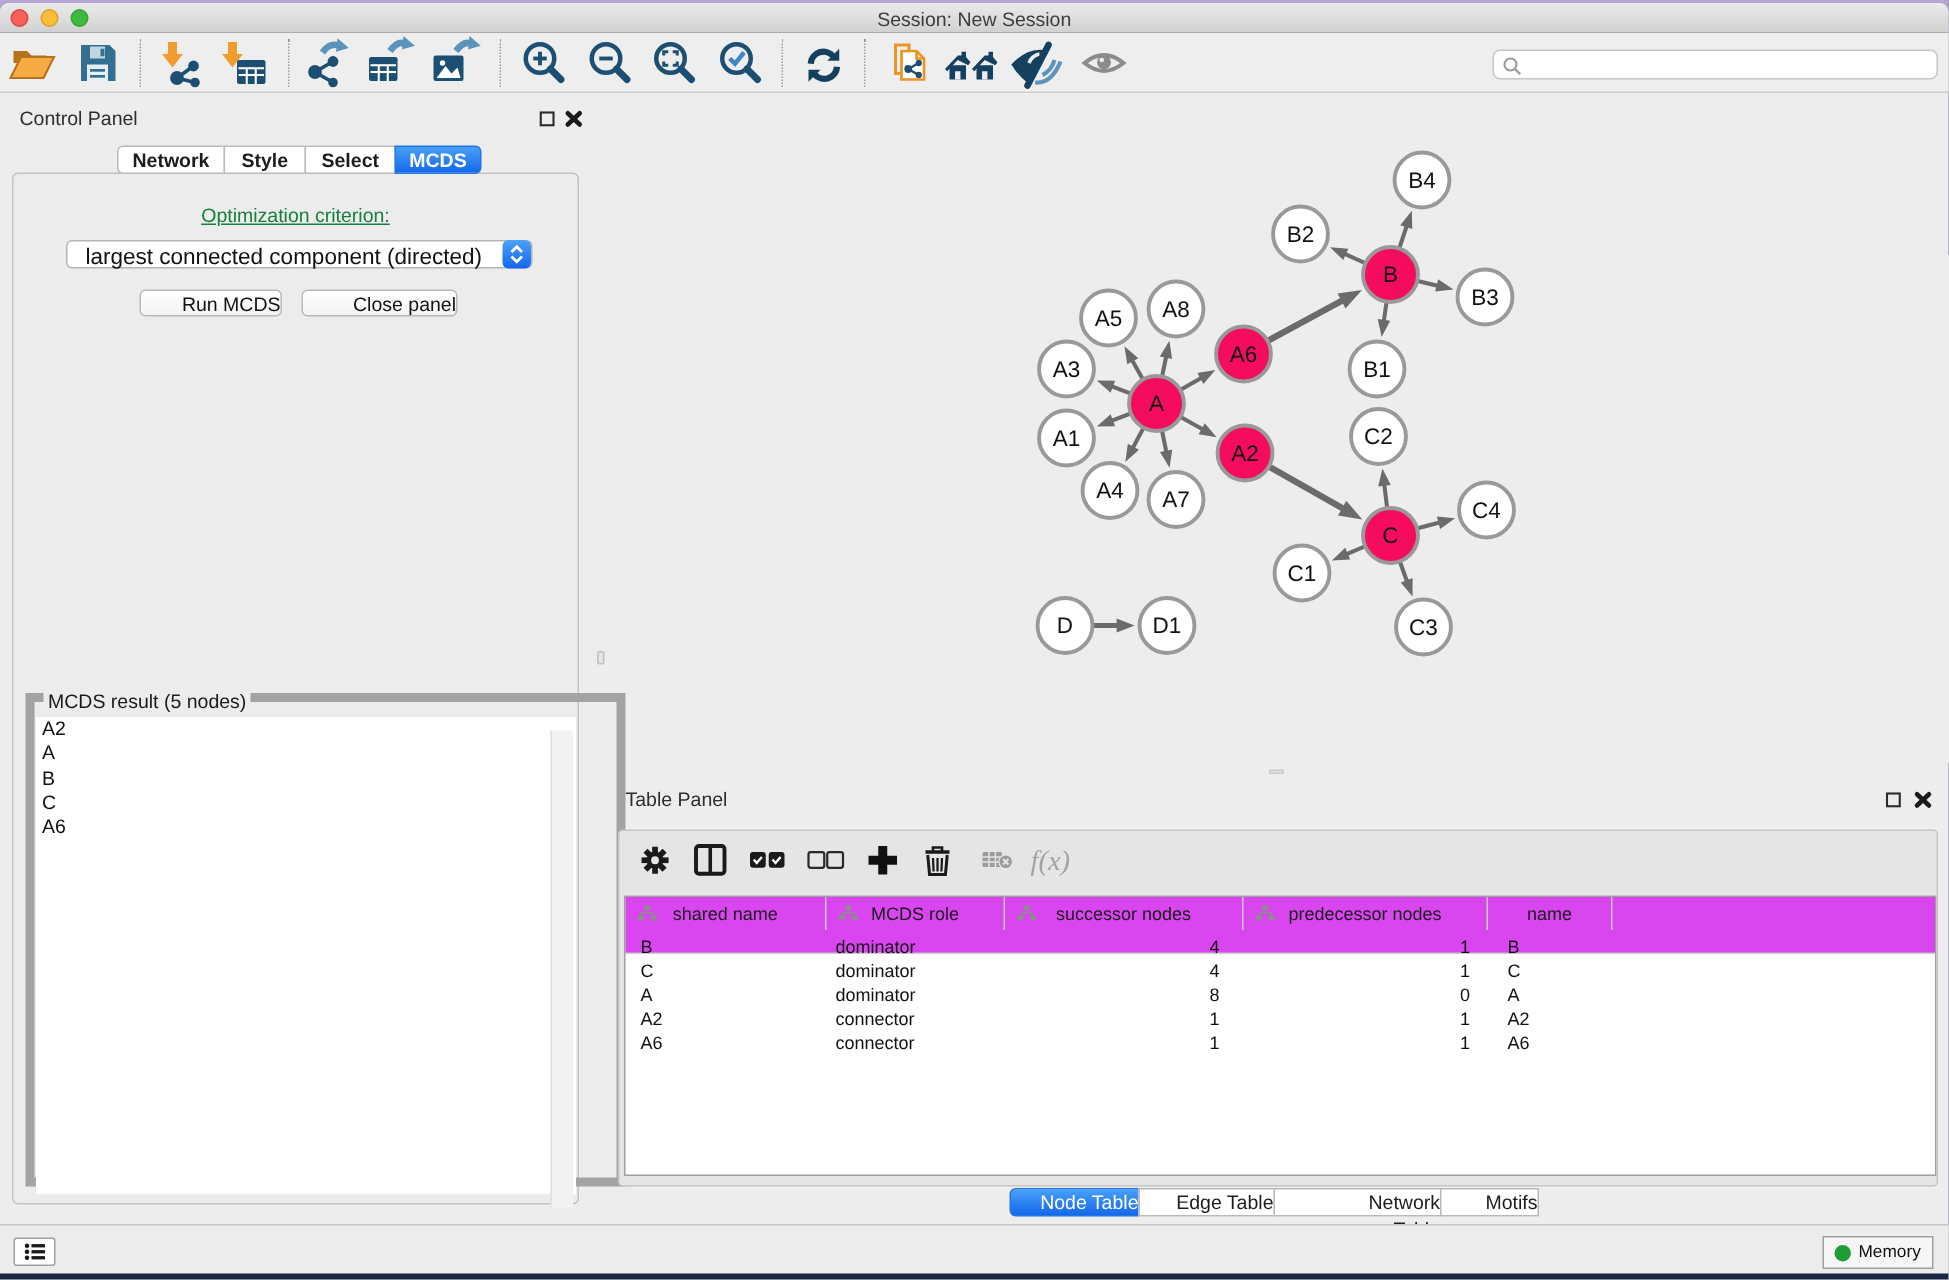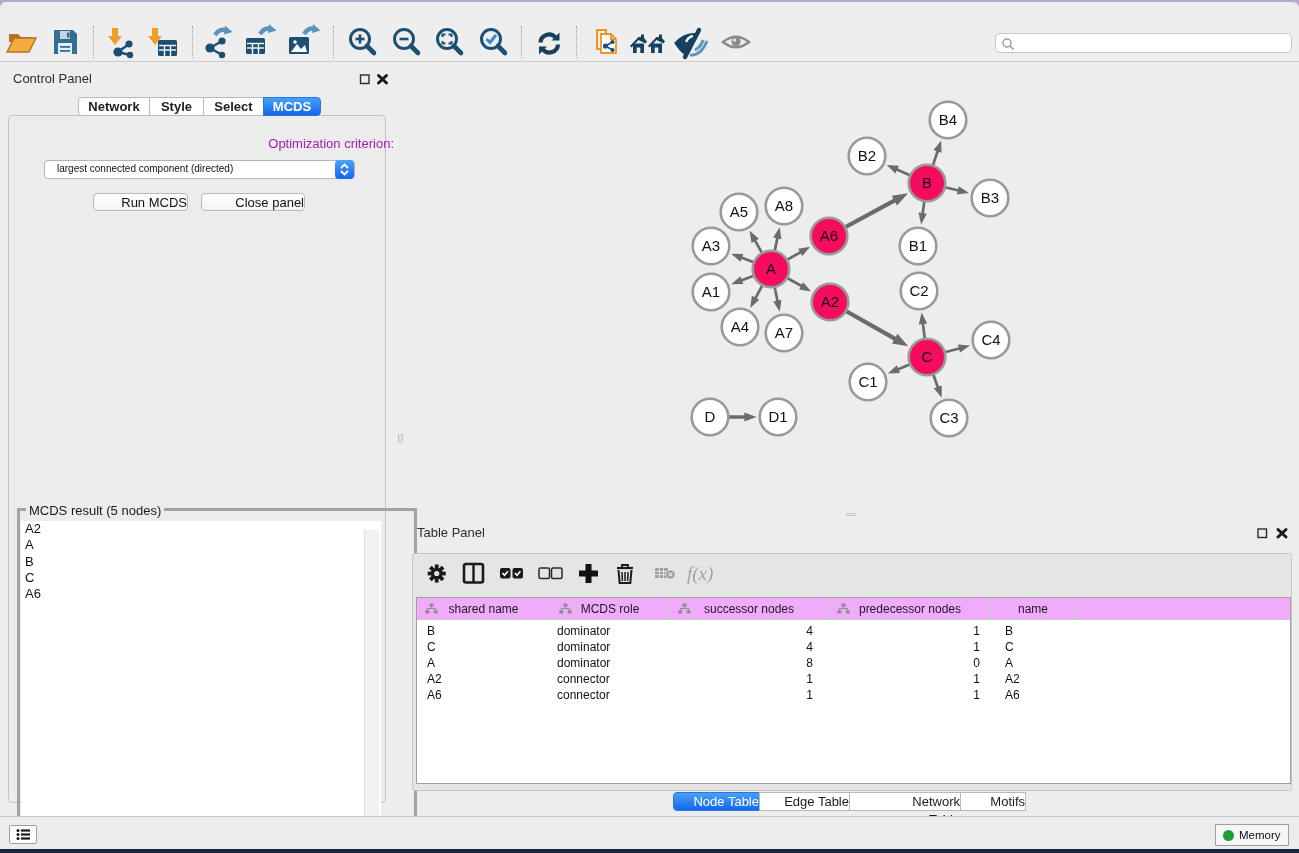--- a/index.html
+++ b/index.html
@@ -70,6 +70,12 @@
 #tbody span { display:inline; }
 </style>
 
+<div id="titlebar">
+  <div class="tl" style="left:7px;background:#f7615a;border:0.5px solid #e0443a;"></div>
+  <div class="tl" style="left:27px;background:#f8bd39;border:0.5px solid #dfa023;"></div>
+  <div class="tl" style="left:47px;background:#3db940;border:0.5px solid #34a336;"></div>
+  <div id="title-text">Session: New Session</div>
+</div>
 
 <div id="toolbar">
   <div class="tsep" style="left:93px"></div>

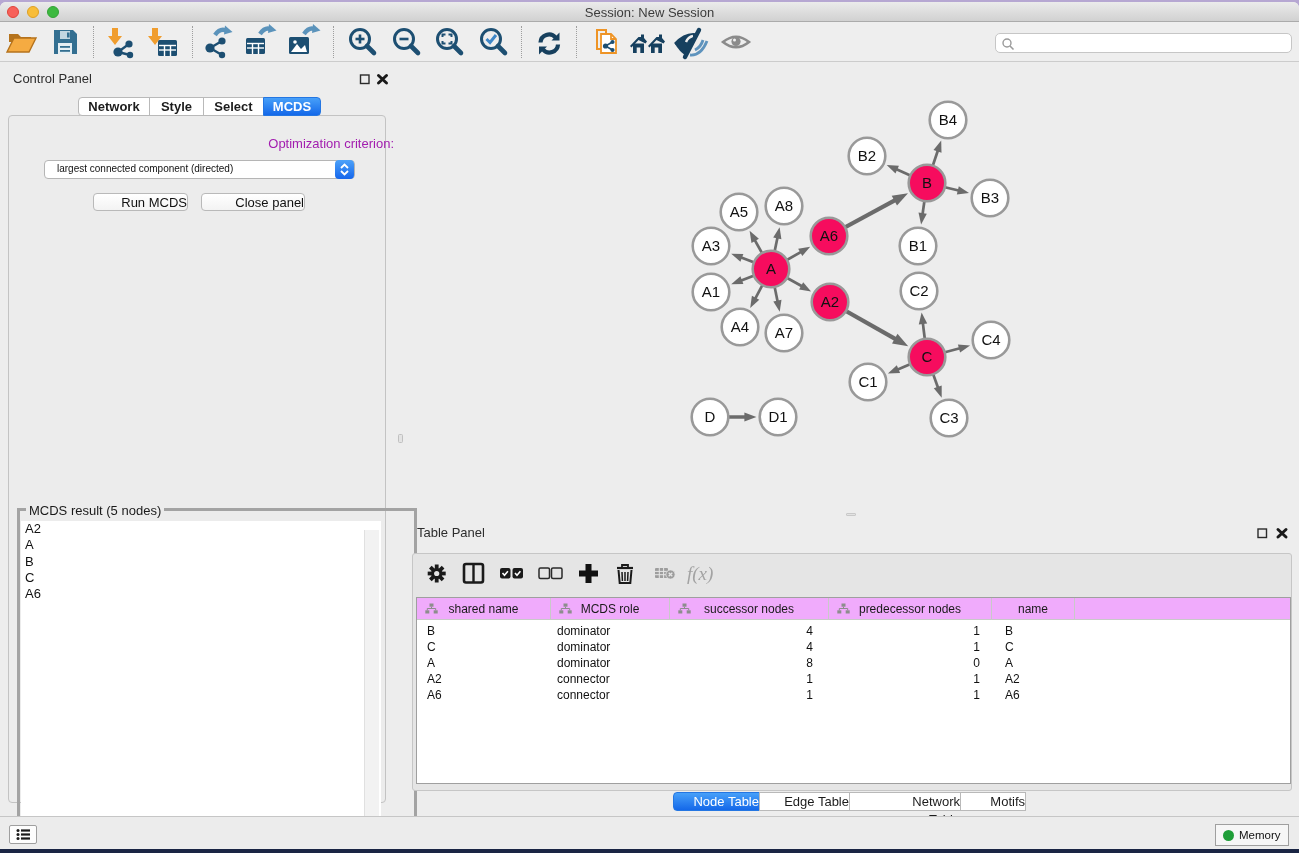--- a/index.html
+++ b/index.html
@@ -26,7 +26,7 @@
   color:#1c1c1c; text-align:center; line-height:18px;font-weight:bold; }
 .btn { position:absolute; background:linear-gradient(#ffffff,#f3f3f3); border:1px solid #b9b9b9; border-radius:4px;
   font-size:13px; color:#111; text-align:right; }
-#opt-label { position:absolute; left:0; top:134px; width:394px; text-align:right; font-size:13px; color:#a21caf; }
+#opt-label { position:absolute; left:0; top:134px; width:394px; text-align:center; font-size:13px; color:#15803d;text-decoration:underline; }
 #dropdown { position:absolute; left:44px; top:157.5px; width:311px; height:19px; background:#fff;
   border:1px solid #b5b5b5; border-radius:4px; }
 #dropdown .txt { position:absolute; left:12px; top:2px; font-size:10px; color:#111; }

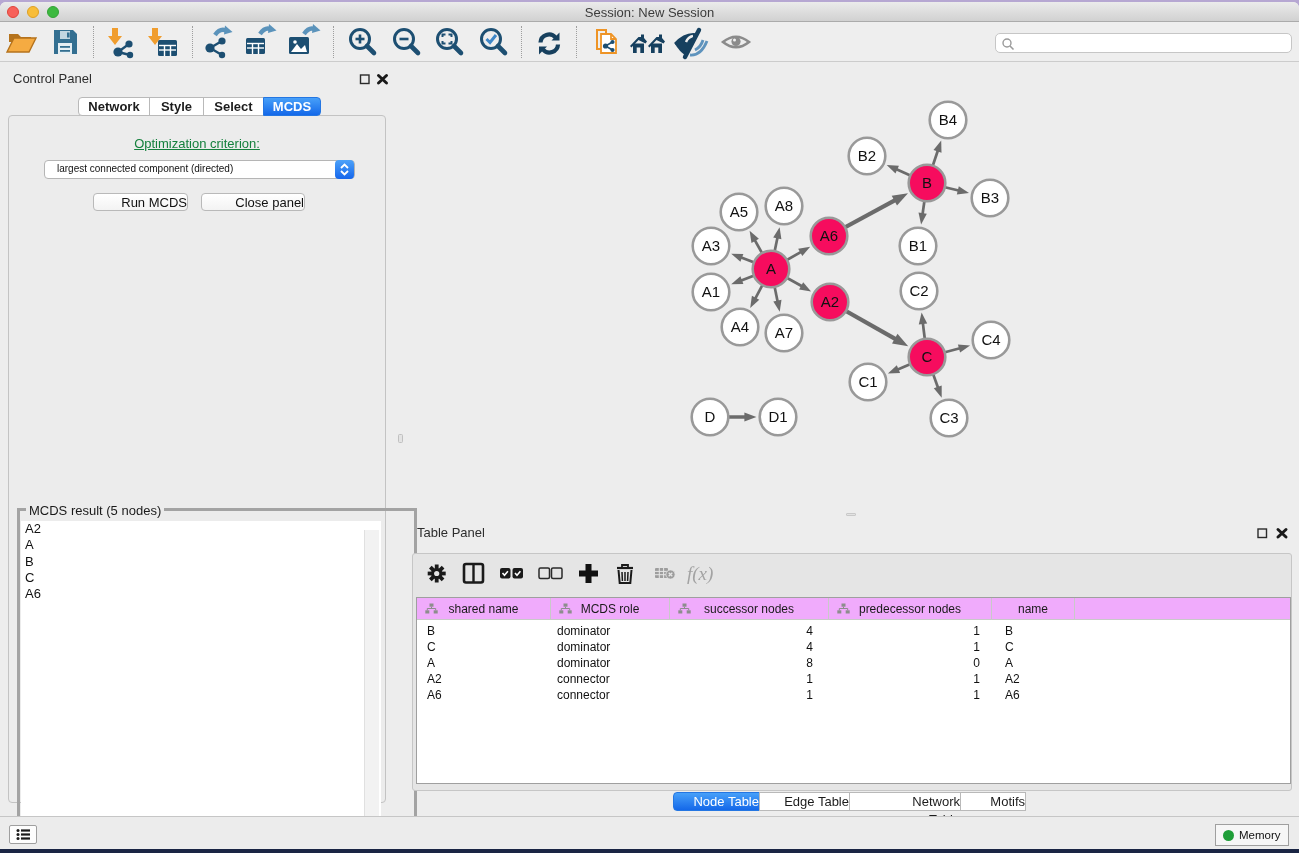--- a/index.html
+++ b/index.html
@@ -29,7 +29,7 @@
 #opt-label { position:absolute; left:0; top:134px; width:394px; text-align:center; font-size:13px; color:#15803d;text-decoration:underline; }
 #dropdown { position:absolute; left:44px; top:157.5px; width:311px; height:19px; background:#fff;
   border:1px solid #b5b5b5; border-radius:4px; }
-#dropdown .txt { position:absolute; left:12px; top:2px; font-size:10px; color:#111; }
+#dropdown .txt { position:absolute; left:12px; top:2px; font-size:15px; color:#111; }
 #dd-spin { position:absolute; right:0px; top:-1px; width:19px; height:19px; border-radius:4px;
   background:linear-gradient(#4da2f9,#1566ec); }
 #groupbox { position:absolute; left:17px; top:460px; width:400px; height:329px; border:3px solid #a3a3a3;margin-top:46px; }

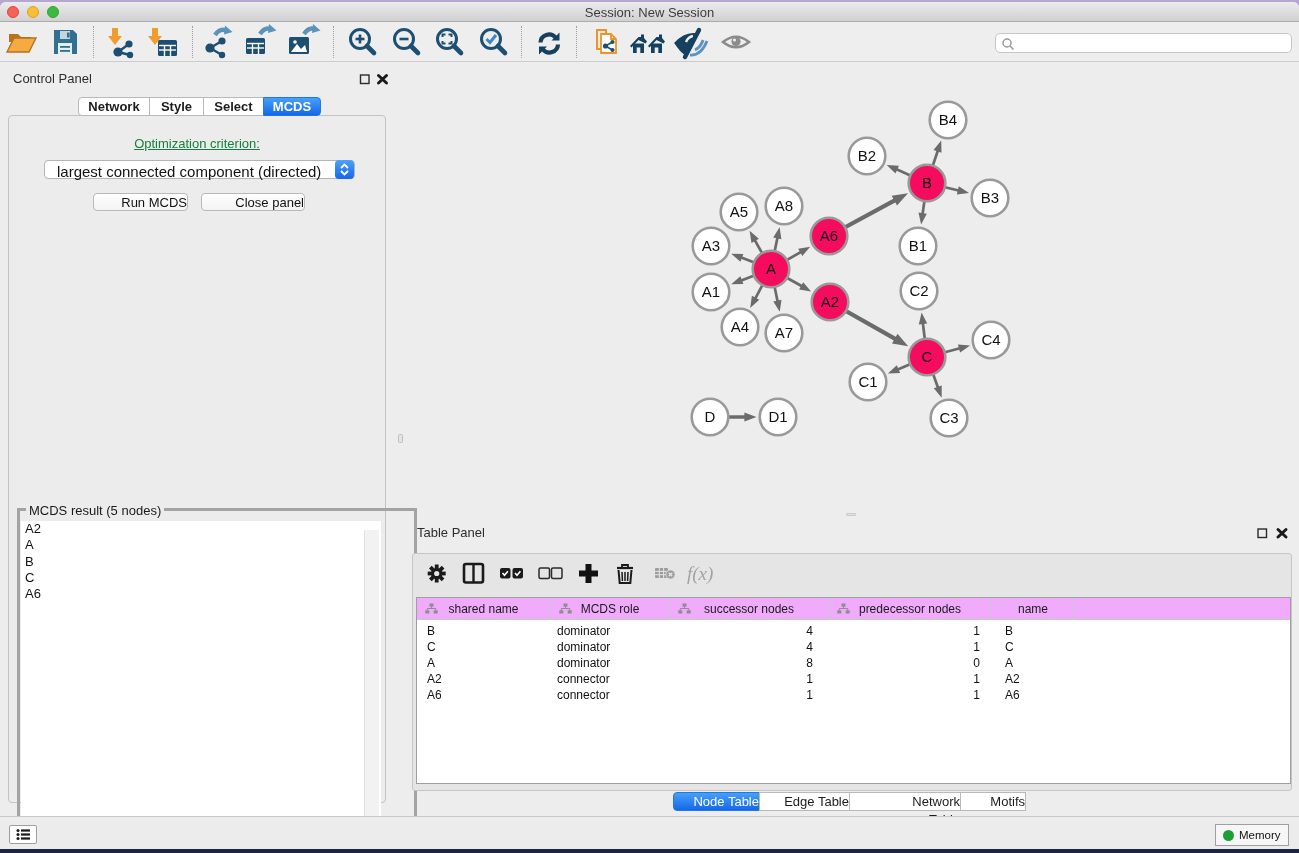--- a/index.html
+++ b/index.html
@@ -32,7 +32,7 @@
 #dropdown .txt { position:absolute; left:12px; top:2px; font-size:15px; color:#111; }
 #dd-spin { position:absolute; right:0px; top:-1px; width:19px; height:19px; border-radius:4px;
   background:linear-gradient(#4da2f9,#1566ec); }
-#groupbox { position:absolute; left:17px; top:460px; width:400px; height:329px; border:3px solid #a3a3a3;margin-top:46px; }
+#groupbox { position:absolute; left:17px; top:460px; width:400px; height:329px; border:6px solid #a3a3a3; }
 #gb-label { position:absolute; left:6px; top:-8px; background:#ececec; padding:0 3px; font-size:13px; color:#1a1a1a; }
 #gb-list { position:absolute; left:1px; top:10px; width:360px; height:318px; background:#ffffff; font-size:13px; color:#111; }
 #gb-list .row { height:16.3px; padding-left:4px; }

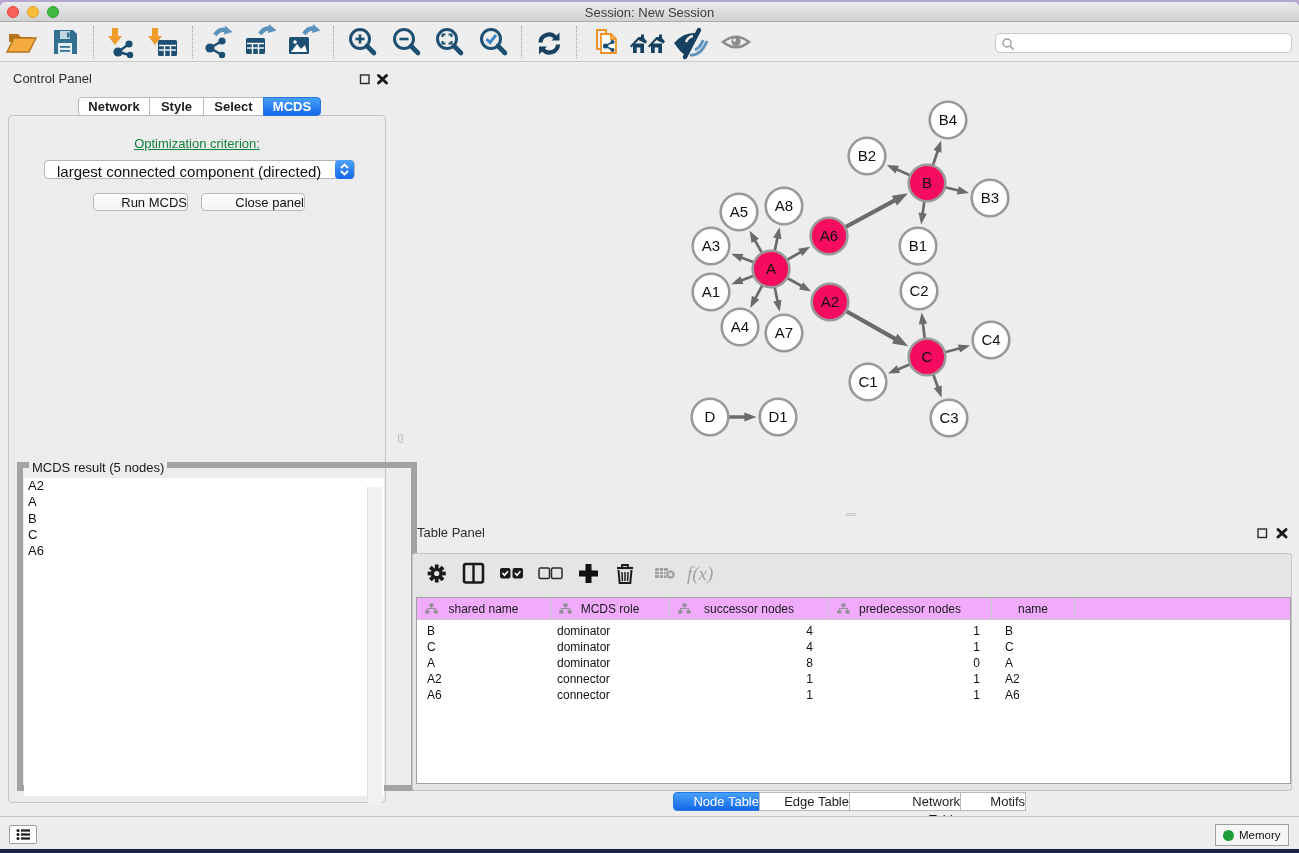--- a/index.html
+++ b/index.html
@@ -49,7 +49,7 @@
 #tp-toolbar { position:absolute; left:412px; top:550.5px; width:880px; height:238px; background:#e5e5e5;
   border:1px solid #c6c6c6; border-radius:3px; }
 #table { position:absolute; left:416px; top:594.5px; width:875px; height:187px; background:#ffffff; border:1px solid #9f9f9f; }
-#thead { position:absolute; left:0; top:0; width:873px; height:22px; background:#f0abfc; border-bottom:1px solid #c9c9c9; }
+#thead { position:absolute; left:0; top:0; width:873px; height:38px; background:#d946ef; border-bottom:1px solid #c9c9c9; }
 #thead .hc { position:absolute; top:0; height:22px; border-right:1px solid #c9c9c9; font-size:12px; color:#1a1a1a;
   text-align:center; line-height:22px; }
 #tbody { position:absolute; left:0; top:23px; width:873px; font-size:12px; color:#111; }

